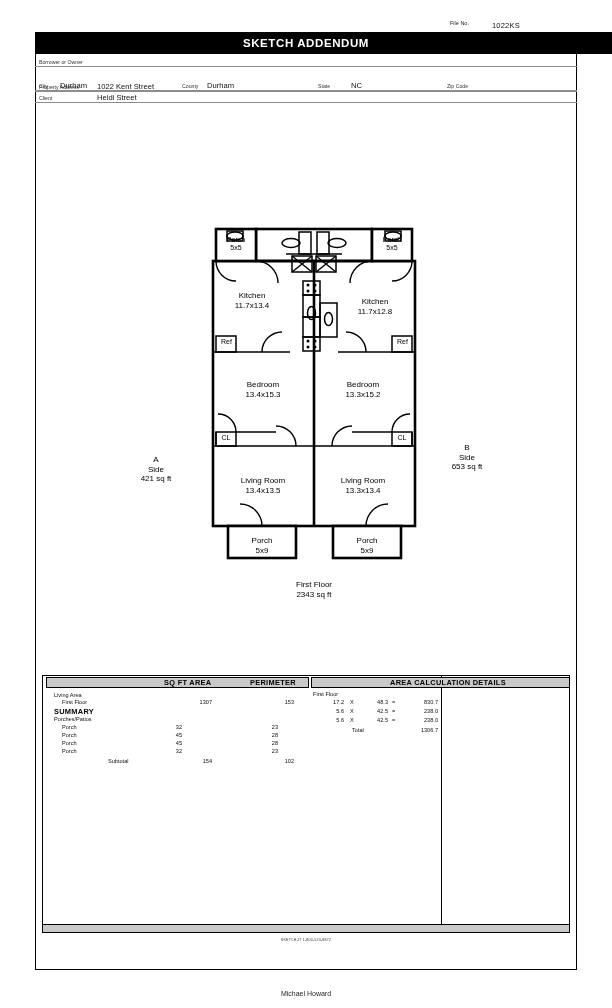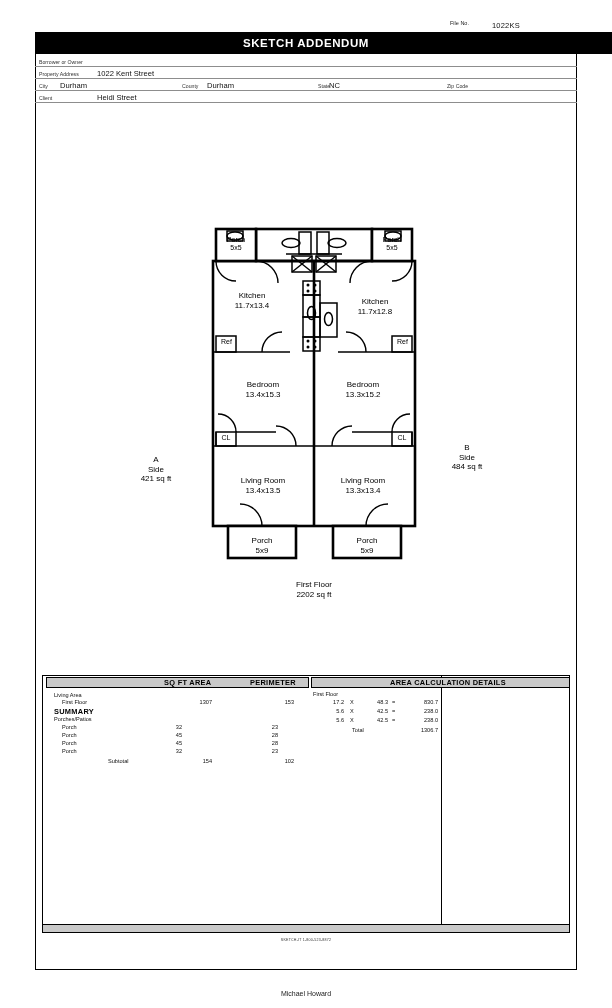--- a/index.html
+++ b/index.html
@@ -20,7 +20,7 @@
 
   
   .inforow{position:absolute;left:35px;width:542px;height:12px;box-sizing:border-box;border-bottom:1px solid #8d8d8d;}
-  .r1{top:55px;} .r2{top:67px;text-align:right;} .r3{top:79px;} .r4{top:91px;}
+  .r1{top:55px;} .r2{top:80px;text-align:right;} .r3{top:79px;} .r4{top:91px;}
   .lbl{position:absolute;font-size:5.2px;color:#333;top:3.5px;}
   .val{position:absolute;font-size:7.6px;color:#111;top:1.6px;}
 

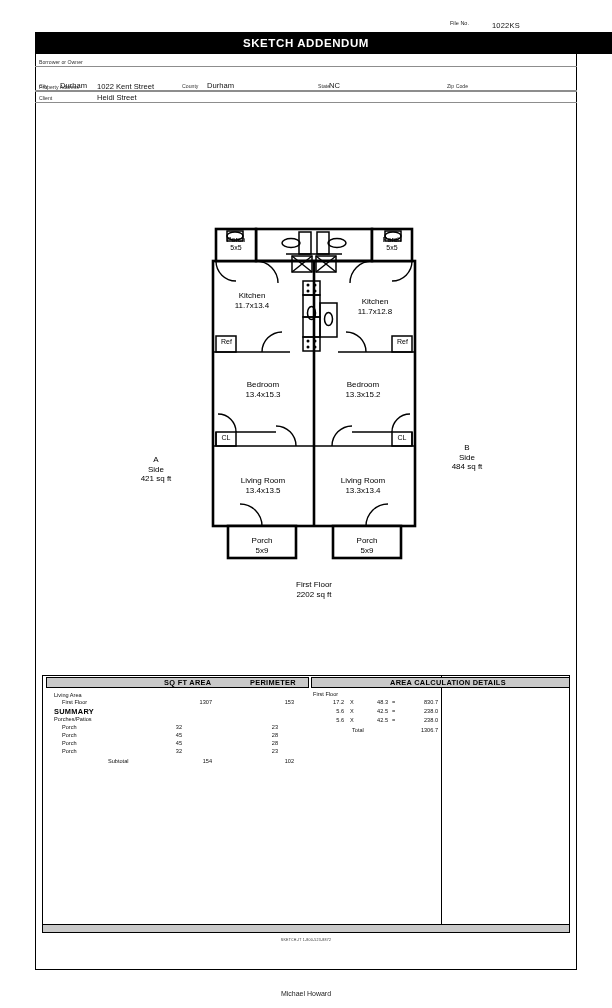--- a/index.html
+++ b/index.html
@@ -75,7 +75,7 @@
     <div class="lbl" style="left:147px;">County</div>
     <div class="val" style="left:172px;">Durham</div>
     <div class="lbl" style="left:283px;">State</div>
-    <div class="val" style="left:294px;">NC</div>
+    <div class="val" style="left:316px;">NC</div>
     <div class="lbl" style="left:412px;">Zip Code</div>
     <div class="val" style="left:447px;"></div>
   </div>

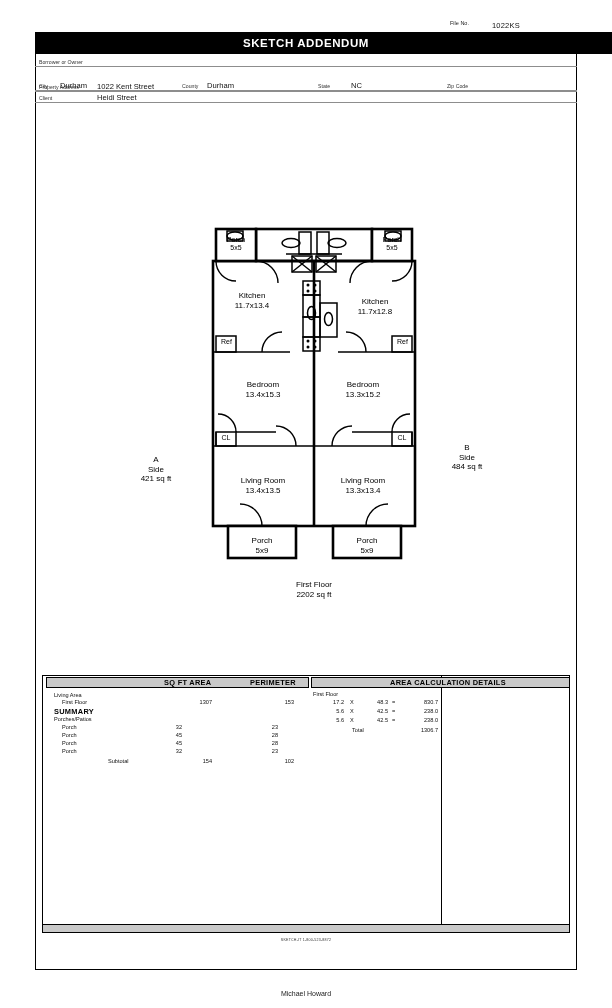--- a/index.html
+++ b/index.html
@@ -218,7 +218,7 @@
     <span>A</span><br><span>Side</span><br><span>421 sq ft</span>
   </div>
   <div class="ptxt" style="left:437px;top:443px;width:60px;">
-    <span>B</span><br><span>Side</span><br><span>484 sq ft</span>
+    <span>B</span><br><span>Side</span><br><span>653 sq ft</span>
   </div>
   <div class="ptxt" style="left:254px;top:580px;width:120px;">
     <span>First Floor</span><br><span>2202 sq ft</span>

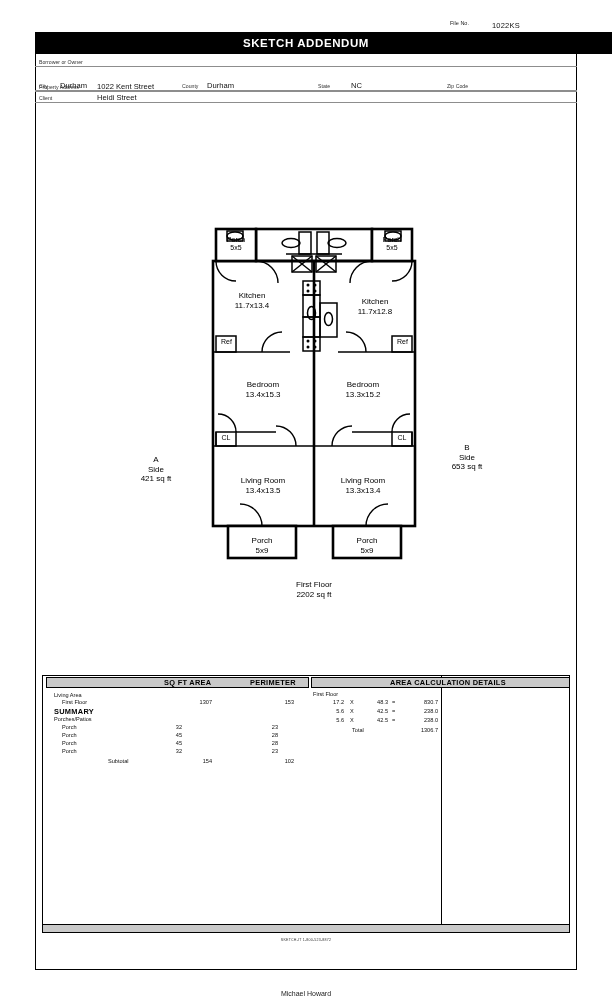--- a/index.html
+++ b/index.html
@@ -221,7 +221,7 @@
     <span>B</span><br><span>Side</span><br><span>653 sq ft</span>
   </div>
   <div class="ptxt" style="left:254px;top:580px;width:120px;">
-    <span>First Floor</span><br><span>2202 sq ft</span>
+    <span>First Floor</span><br><span>2343 sq ft</span>
   </div>
 
   <div class="panel">

